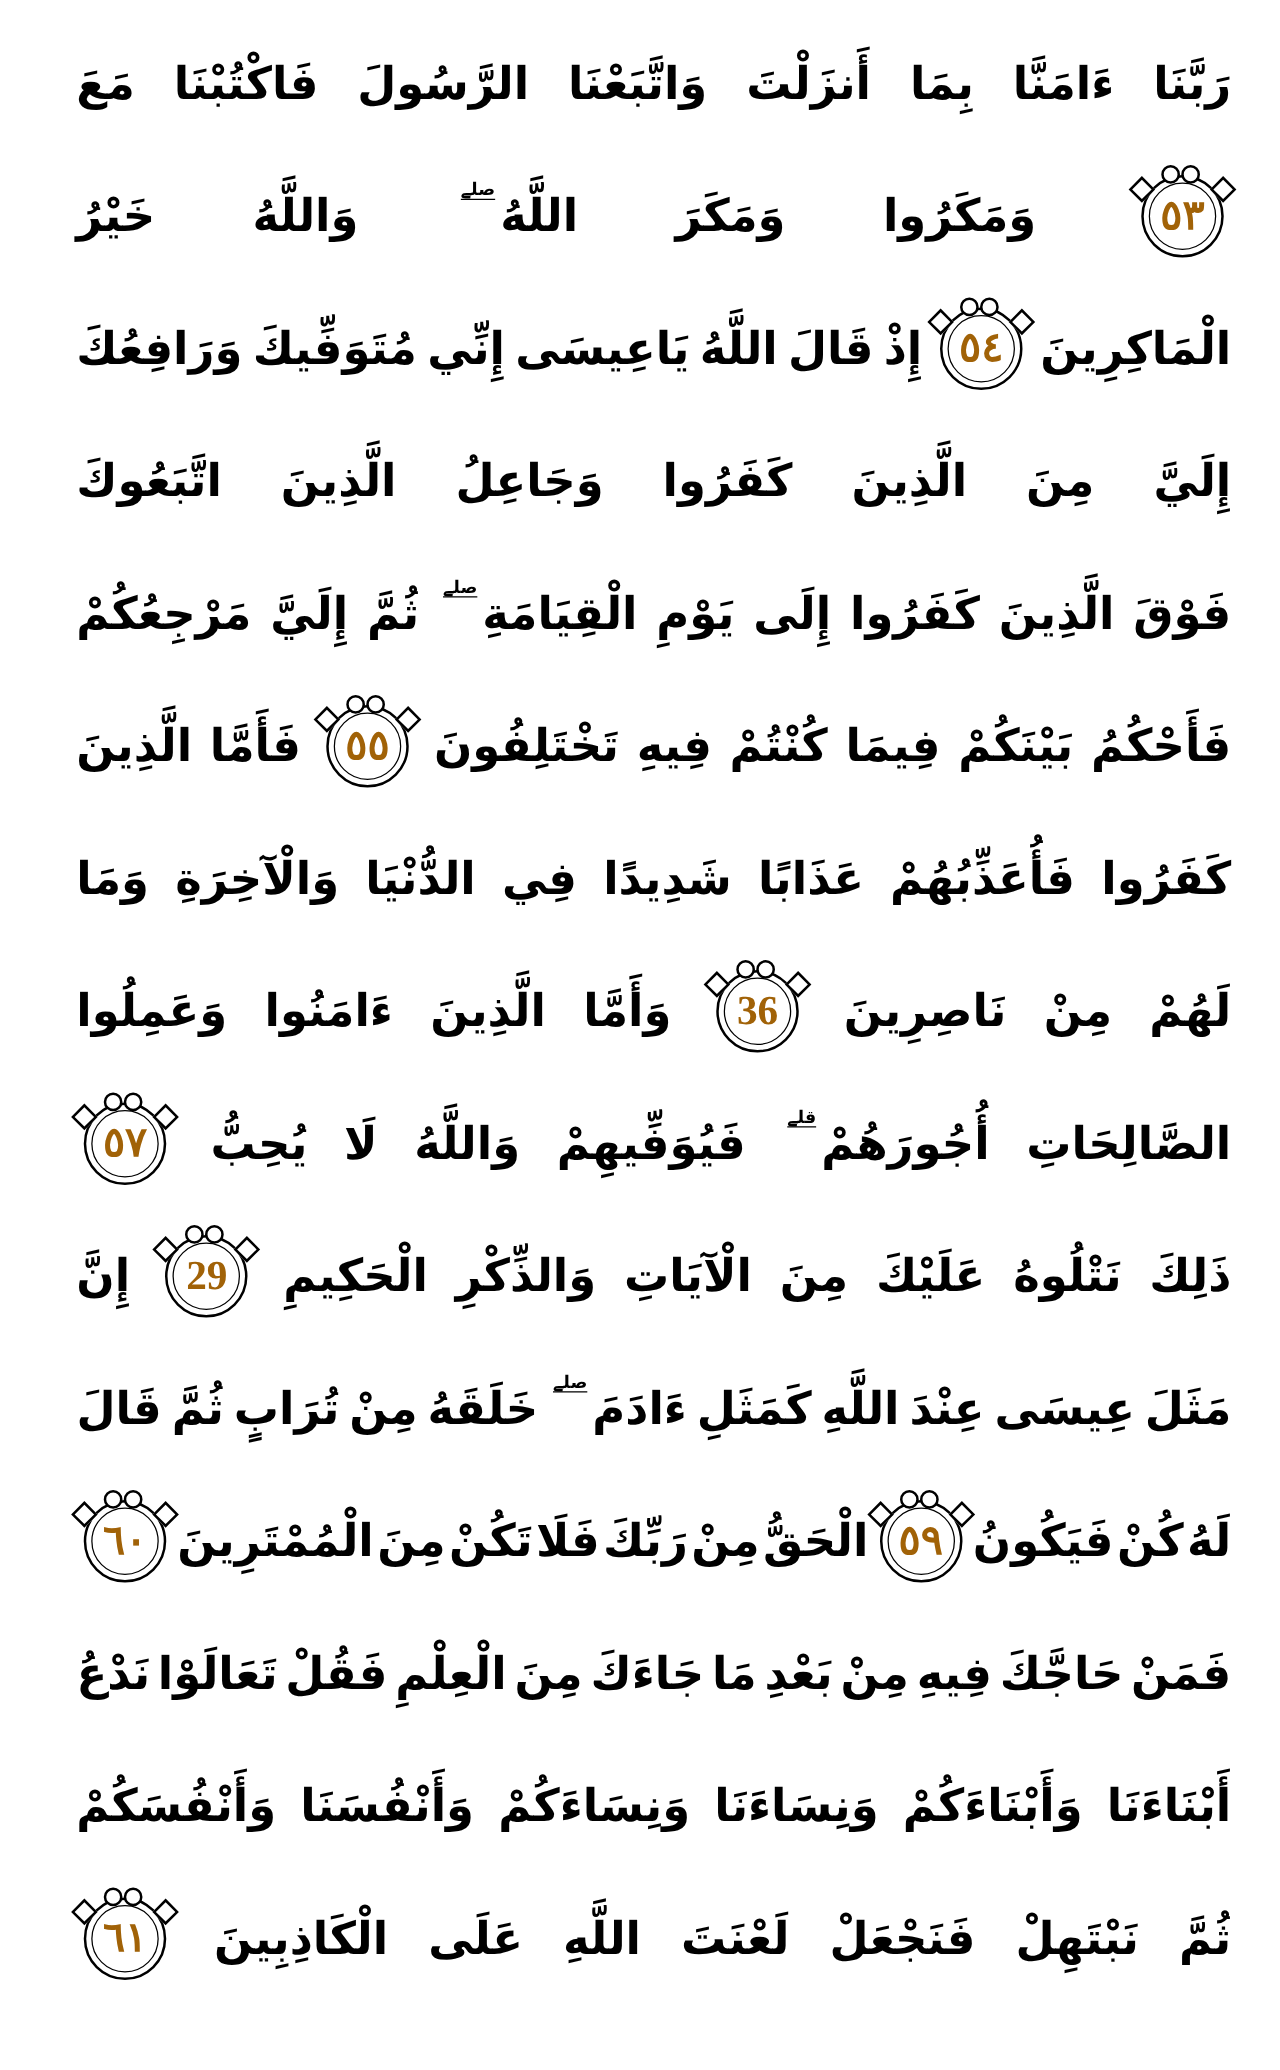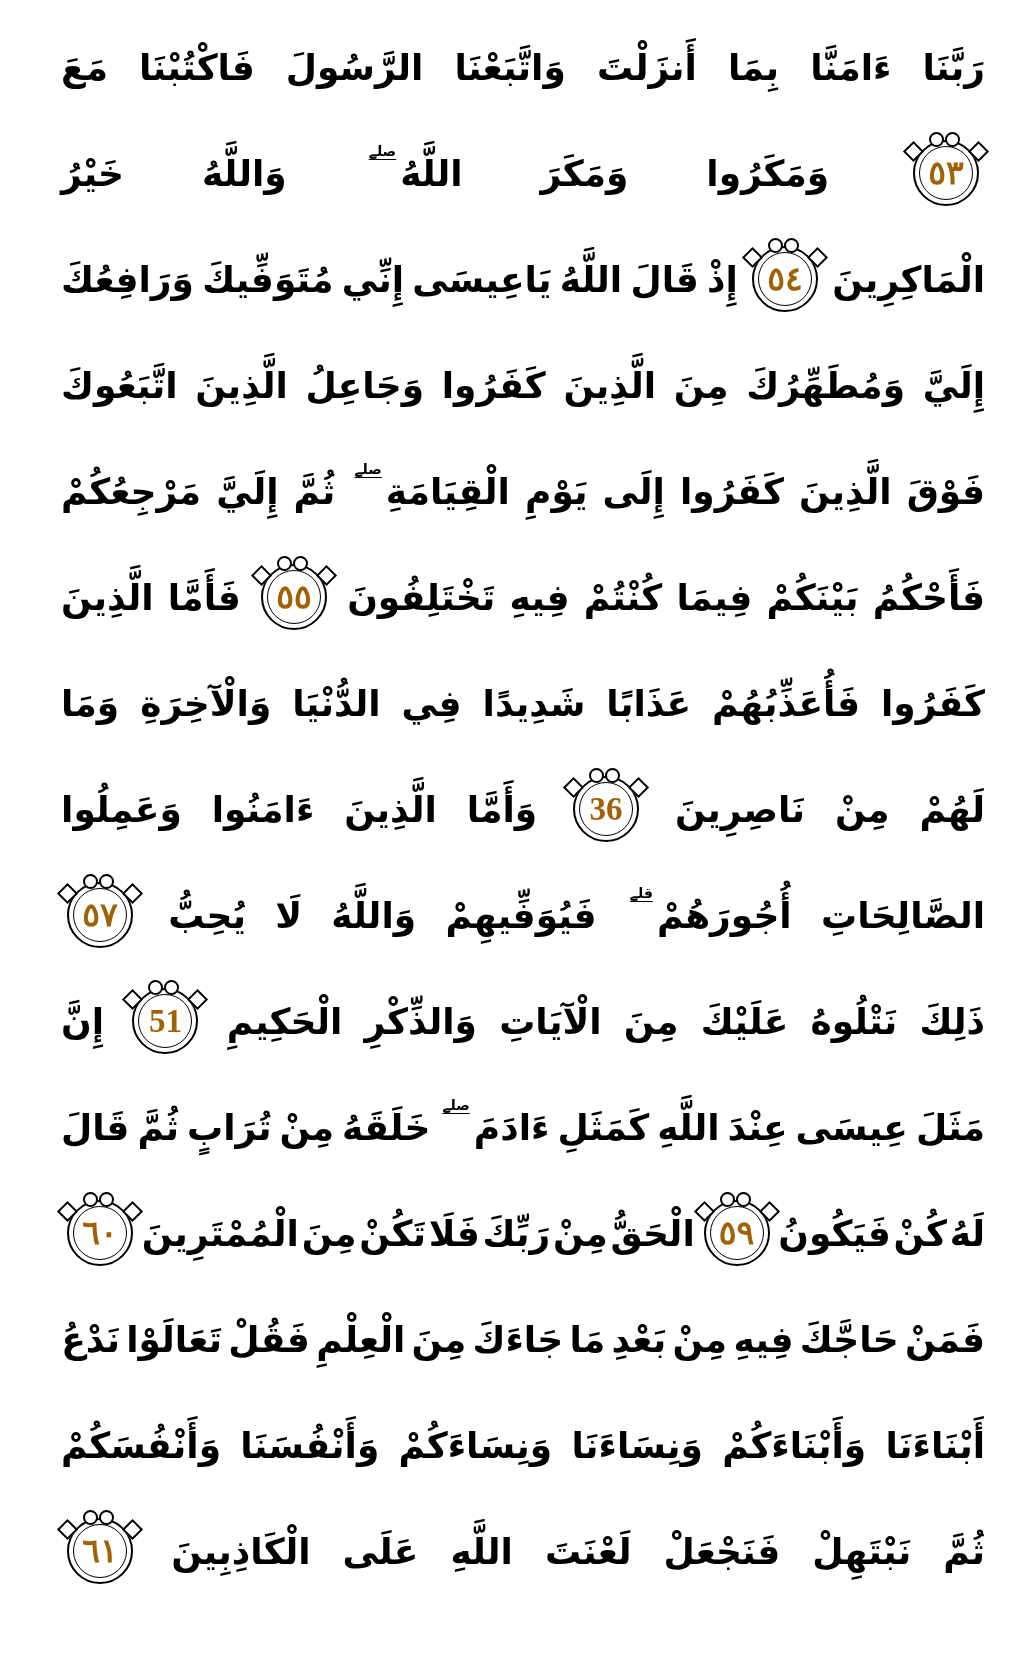--- a/index.html
+++ b/index.html
@@ -199,9 +199,6 @@
         <span class="word">إِلَيَّ</span>
       </span>
       <span class="word-group">
-        <span class="word">وَمُطَهِّرُكَ</span>
-      </span>
-      <span class="word-group">
         <span class="word">مِنَ</span>
       </span>
       <span class="word-group">

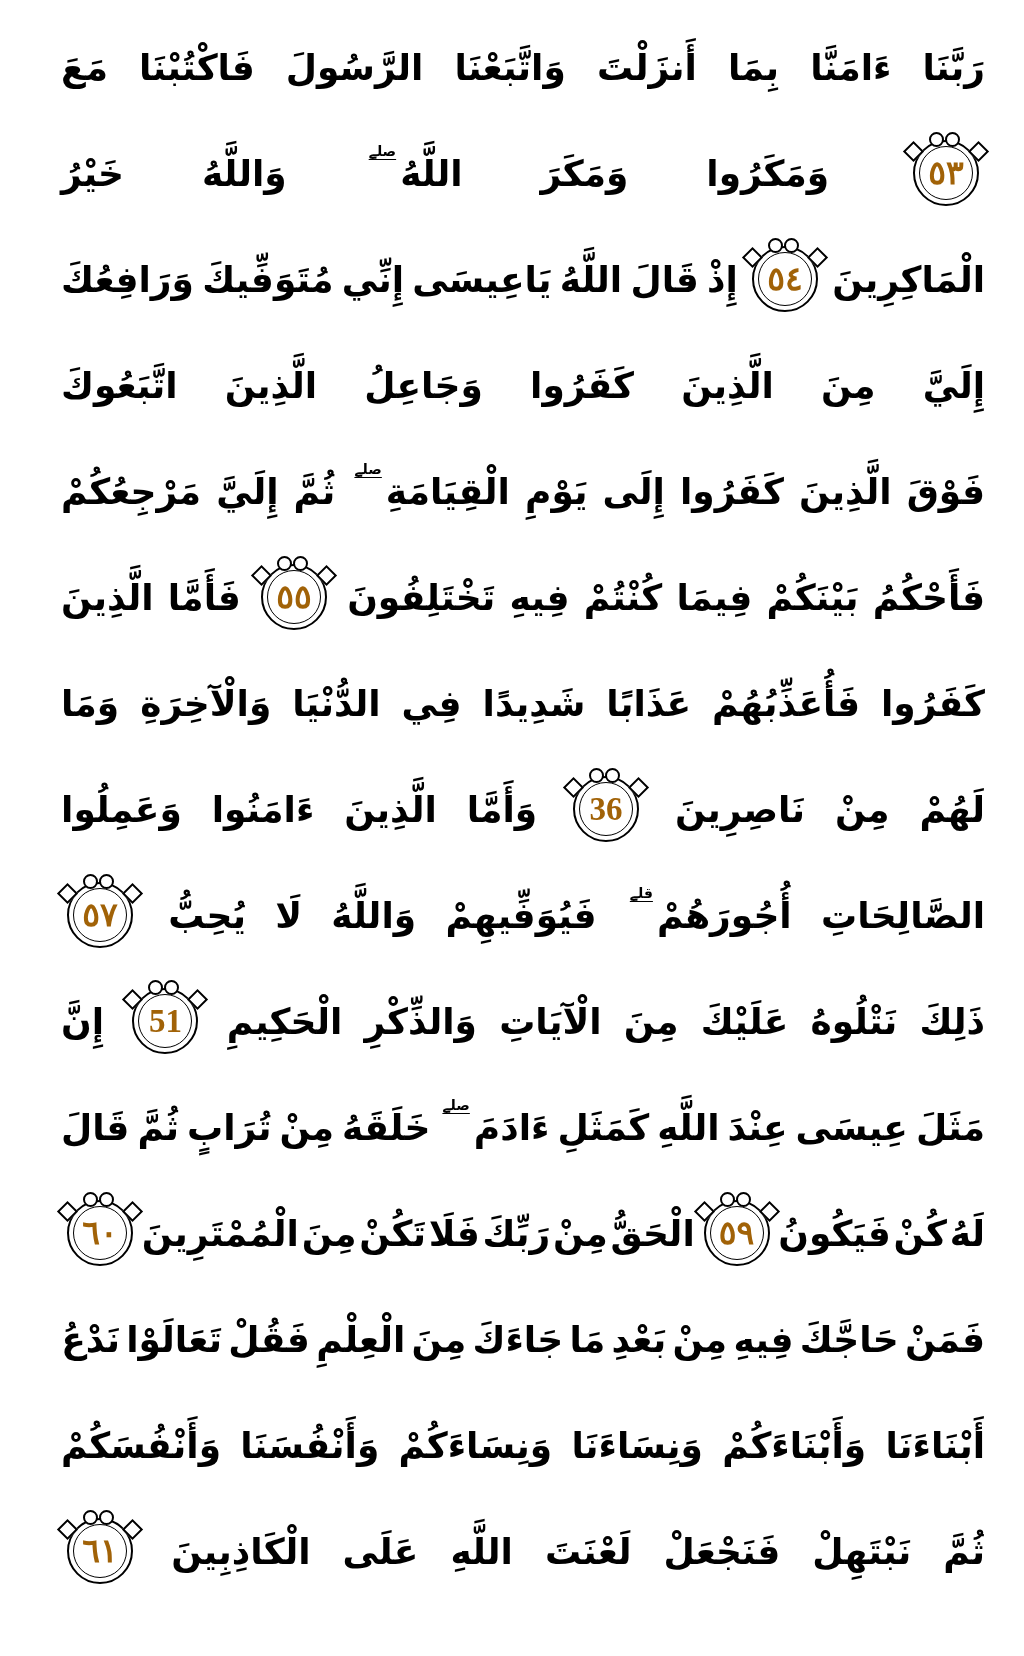--- a/index.html
+++ b/index.html
@@ -395,7 +395,7 @@
         <i class="leaf lf"></i>
         <i class="leaf rt"></i>
         <i class="ring"></i>
-        <b class="num">51</b>
+        <b class="num">29</b>
       </span>
       <span class="word-group">
         <span class="word">إِنَّ</span>

